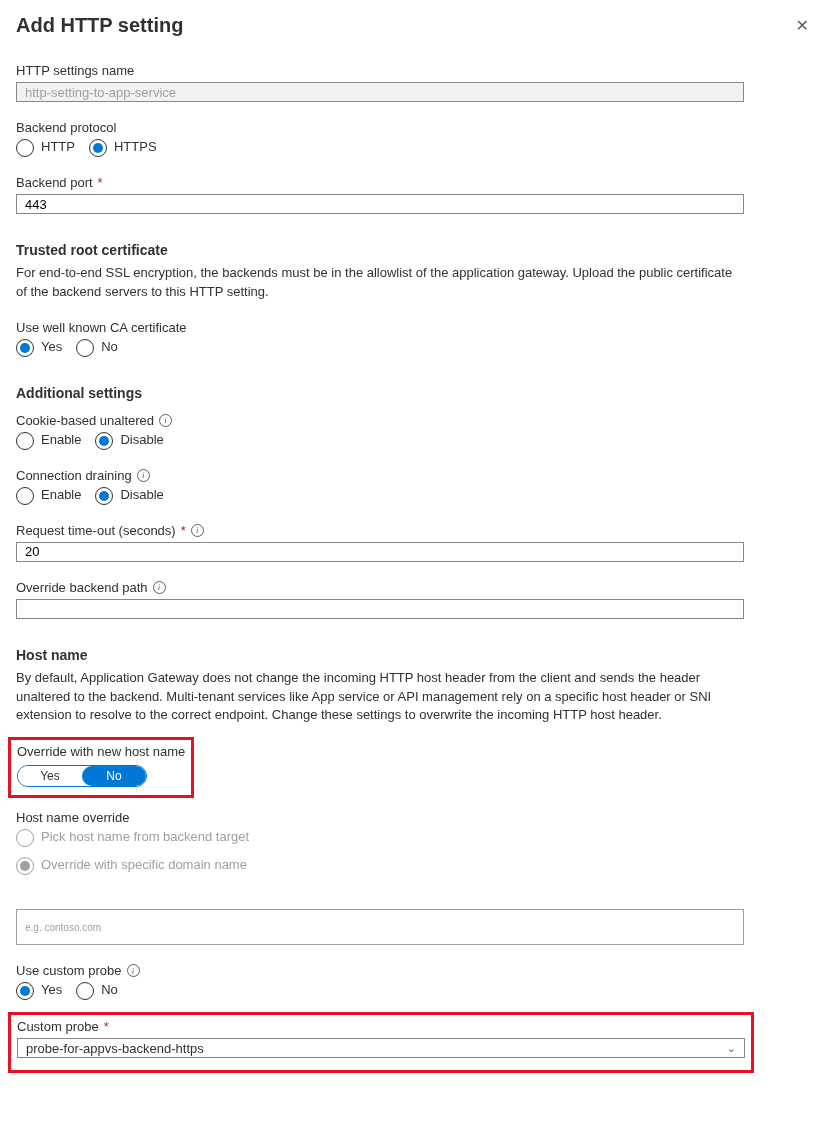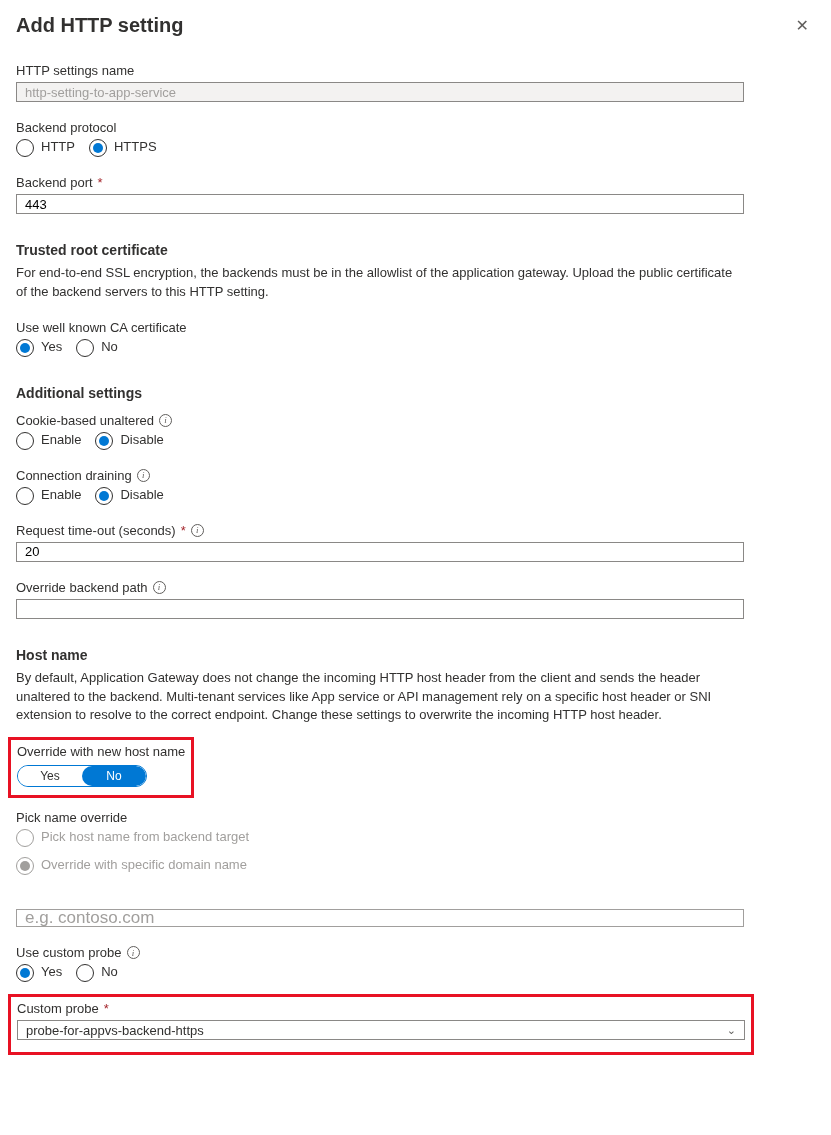--- a/index.html
+++ b/index.html
@@ -181,7 +181,7 @@
 </div>
 
 <div class="field tight">
-  <div class="field-label">Pick name override</div>
+  <div class="field-label">Host name override</div>
   <div class="radio-opt disabled" style="margin-top:4px">
     <span class="radio-circle"></span>
     <span>Pick host name from backend target</span>

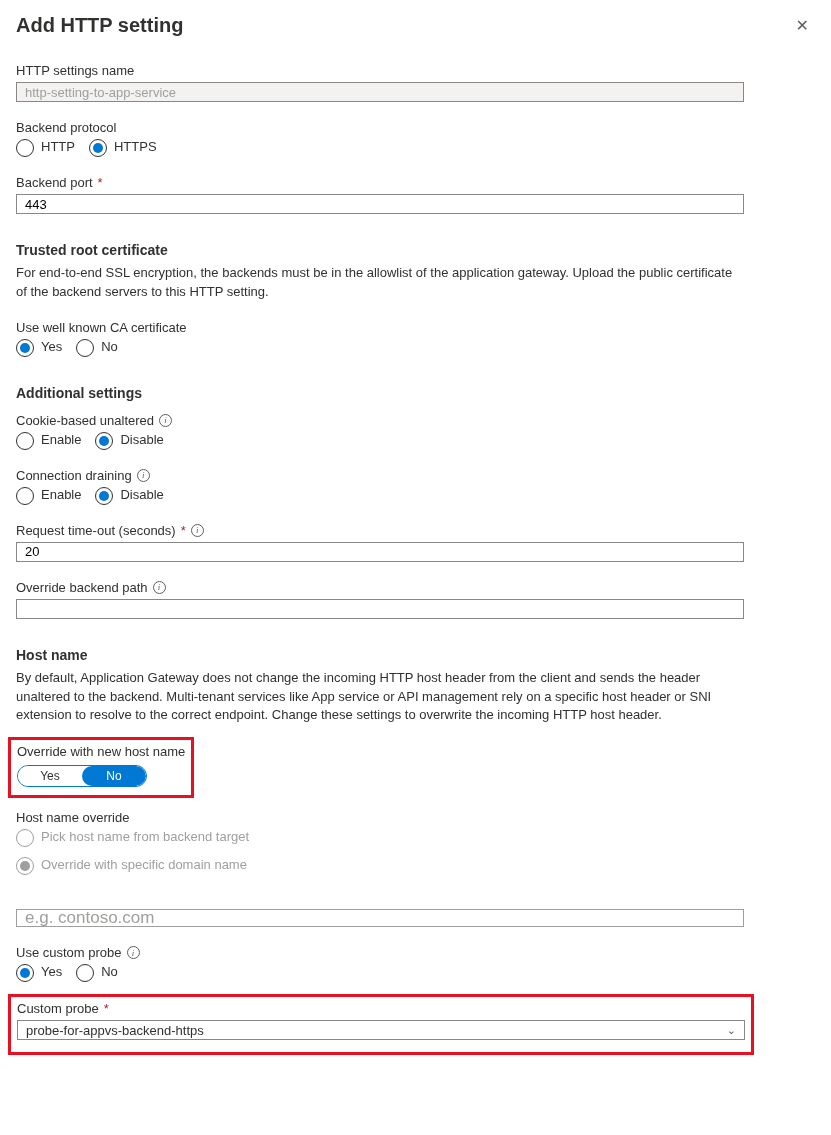--- a/index.html
+++ b/index.html
@@ -57,8 +57,8 @@
   }
   .toggle-half.active { background: #0078d4; color: #fff; border-radius: 11px; }
   .disabled-input {
-    width: 728px; height: 18px; border: 1px solid #a19f9d; padding: 8px 8px;
-    font-size: 17px; color: #a19f9d; background: #fff; display: flex; align-items: center;
+    width: 728px; height: 36px; border: 1px solid #a19f9d; padding: 8px 8px;
+    font-size: 10px; color: #a19f9d; background: #fff; display: flex; align-items: center;
   }
   .vspace-large { margin-top: 34px; }
 </style>

